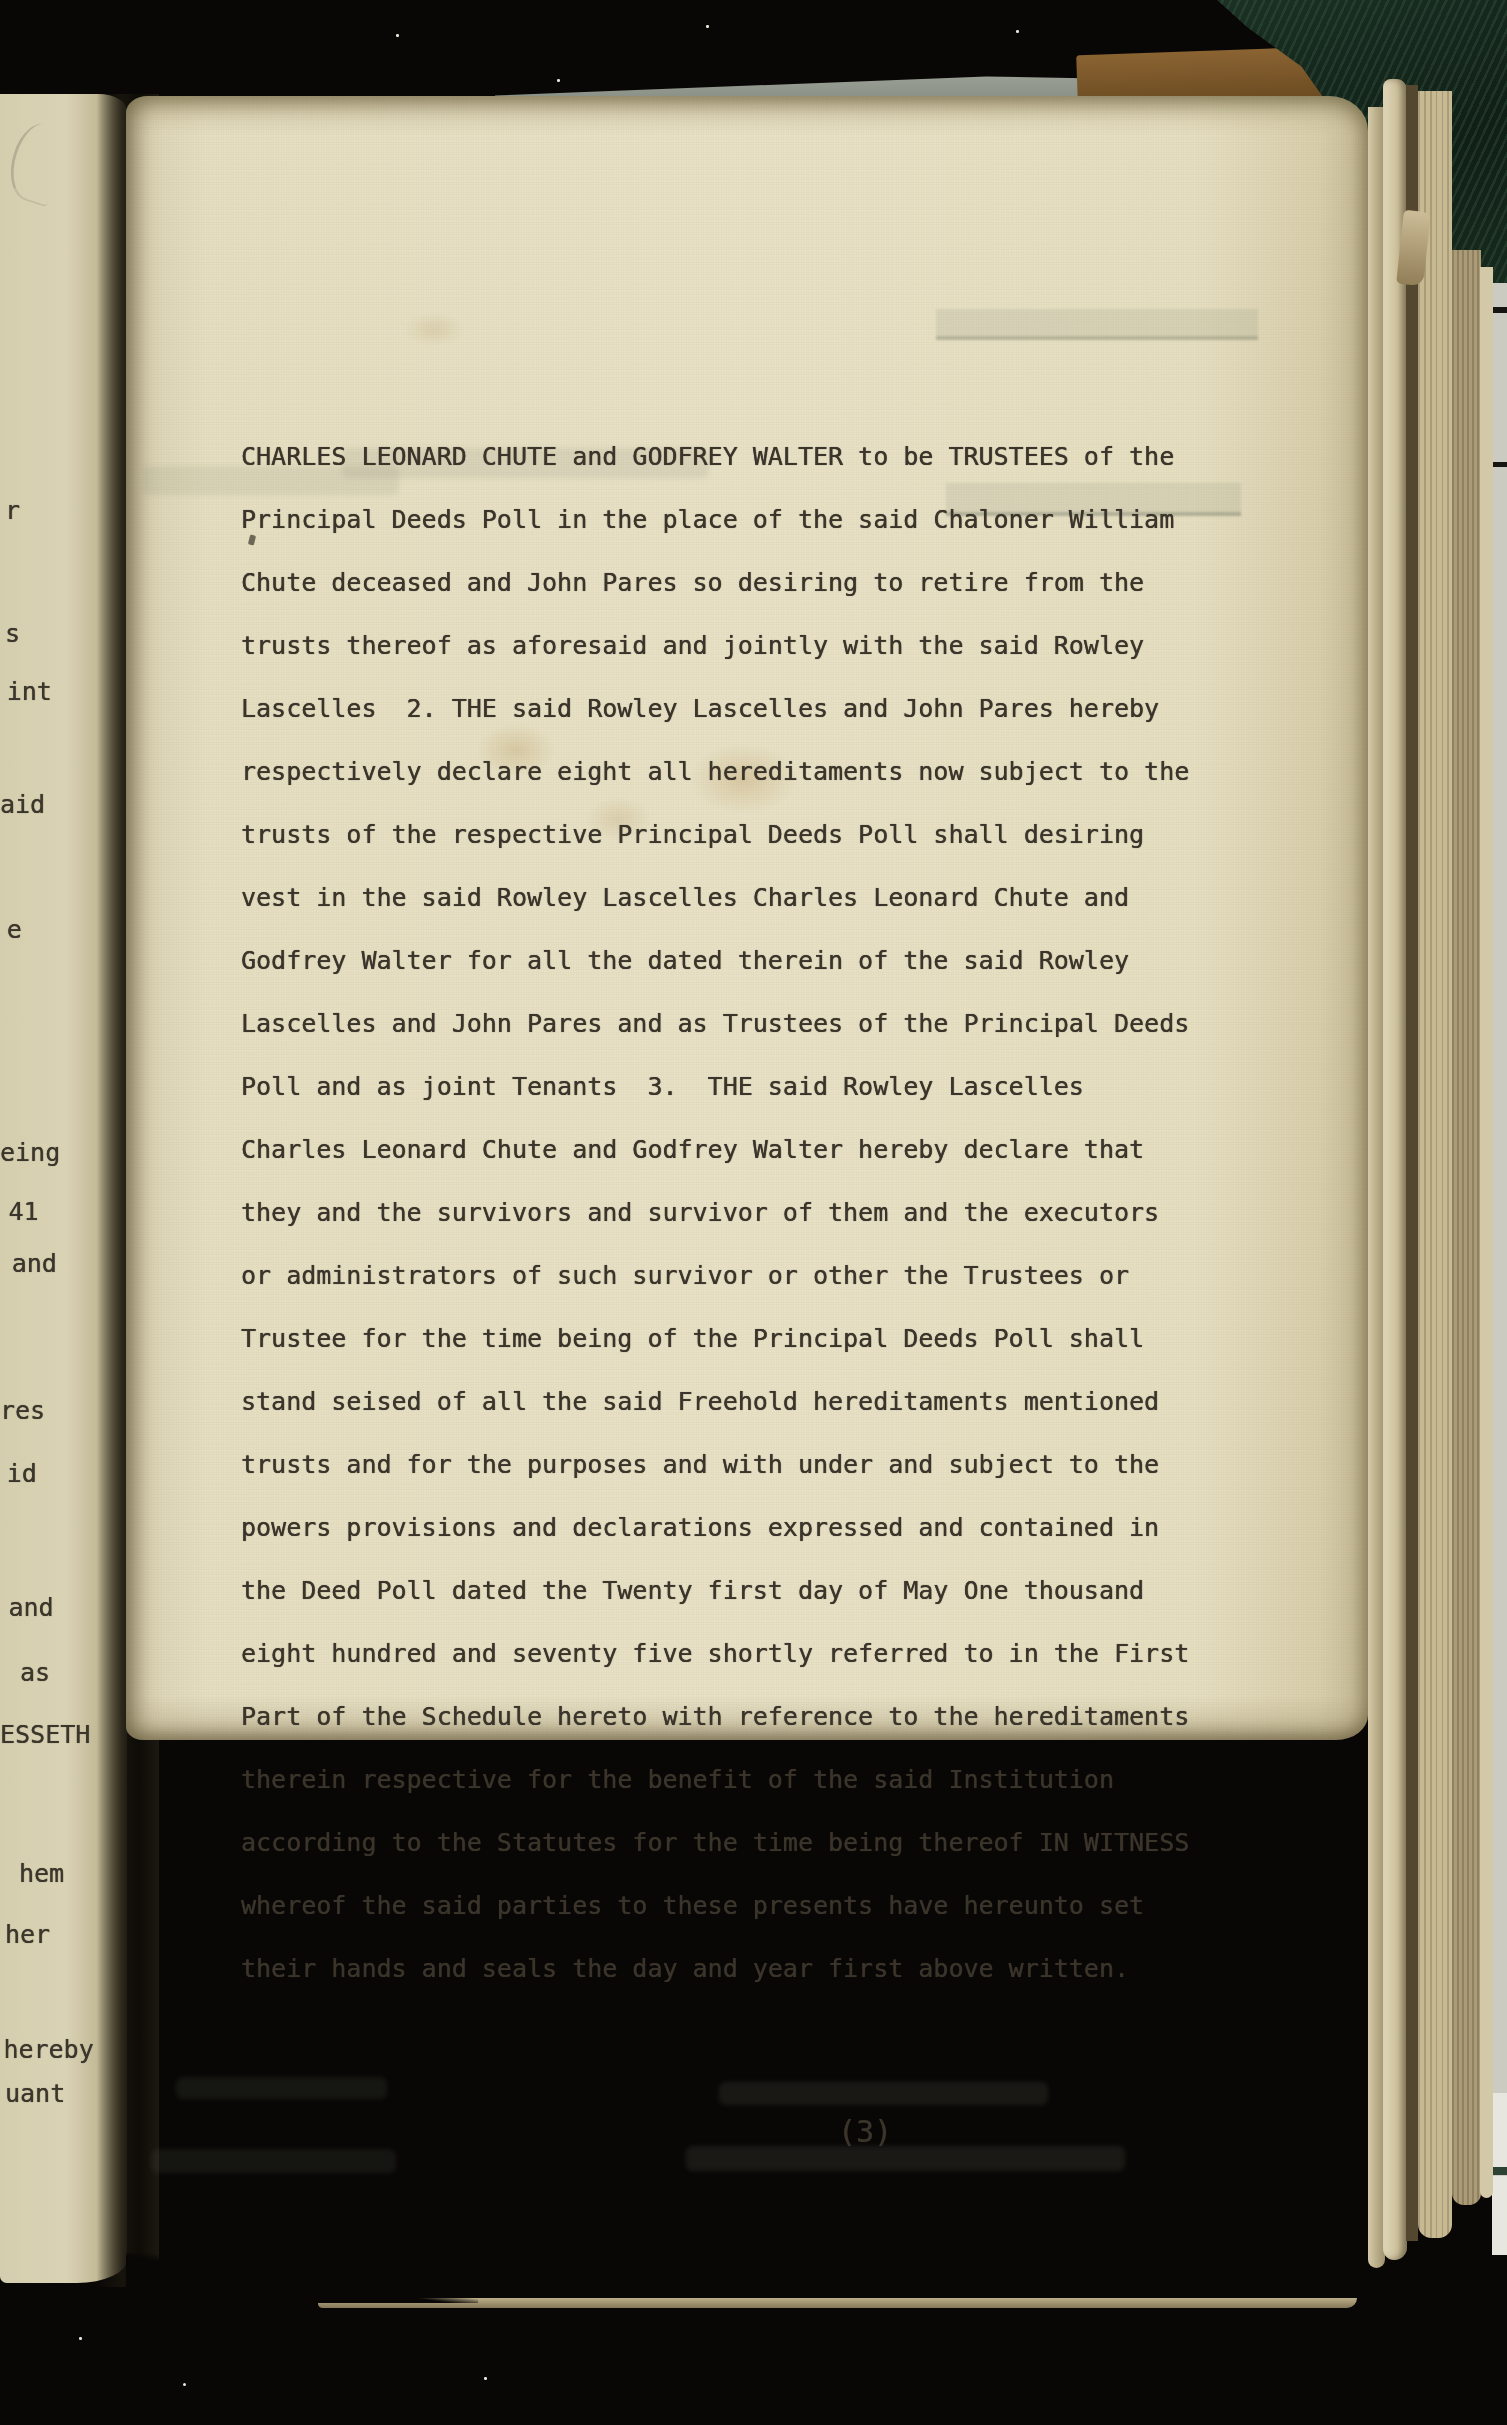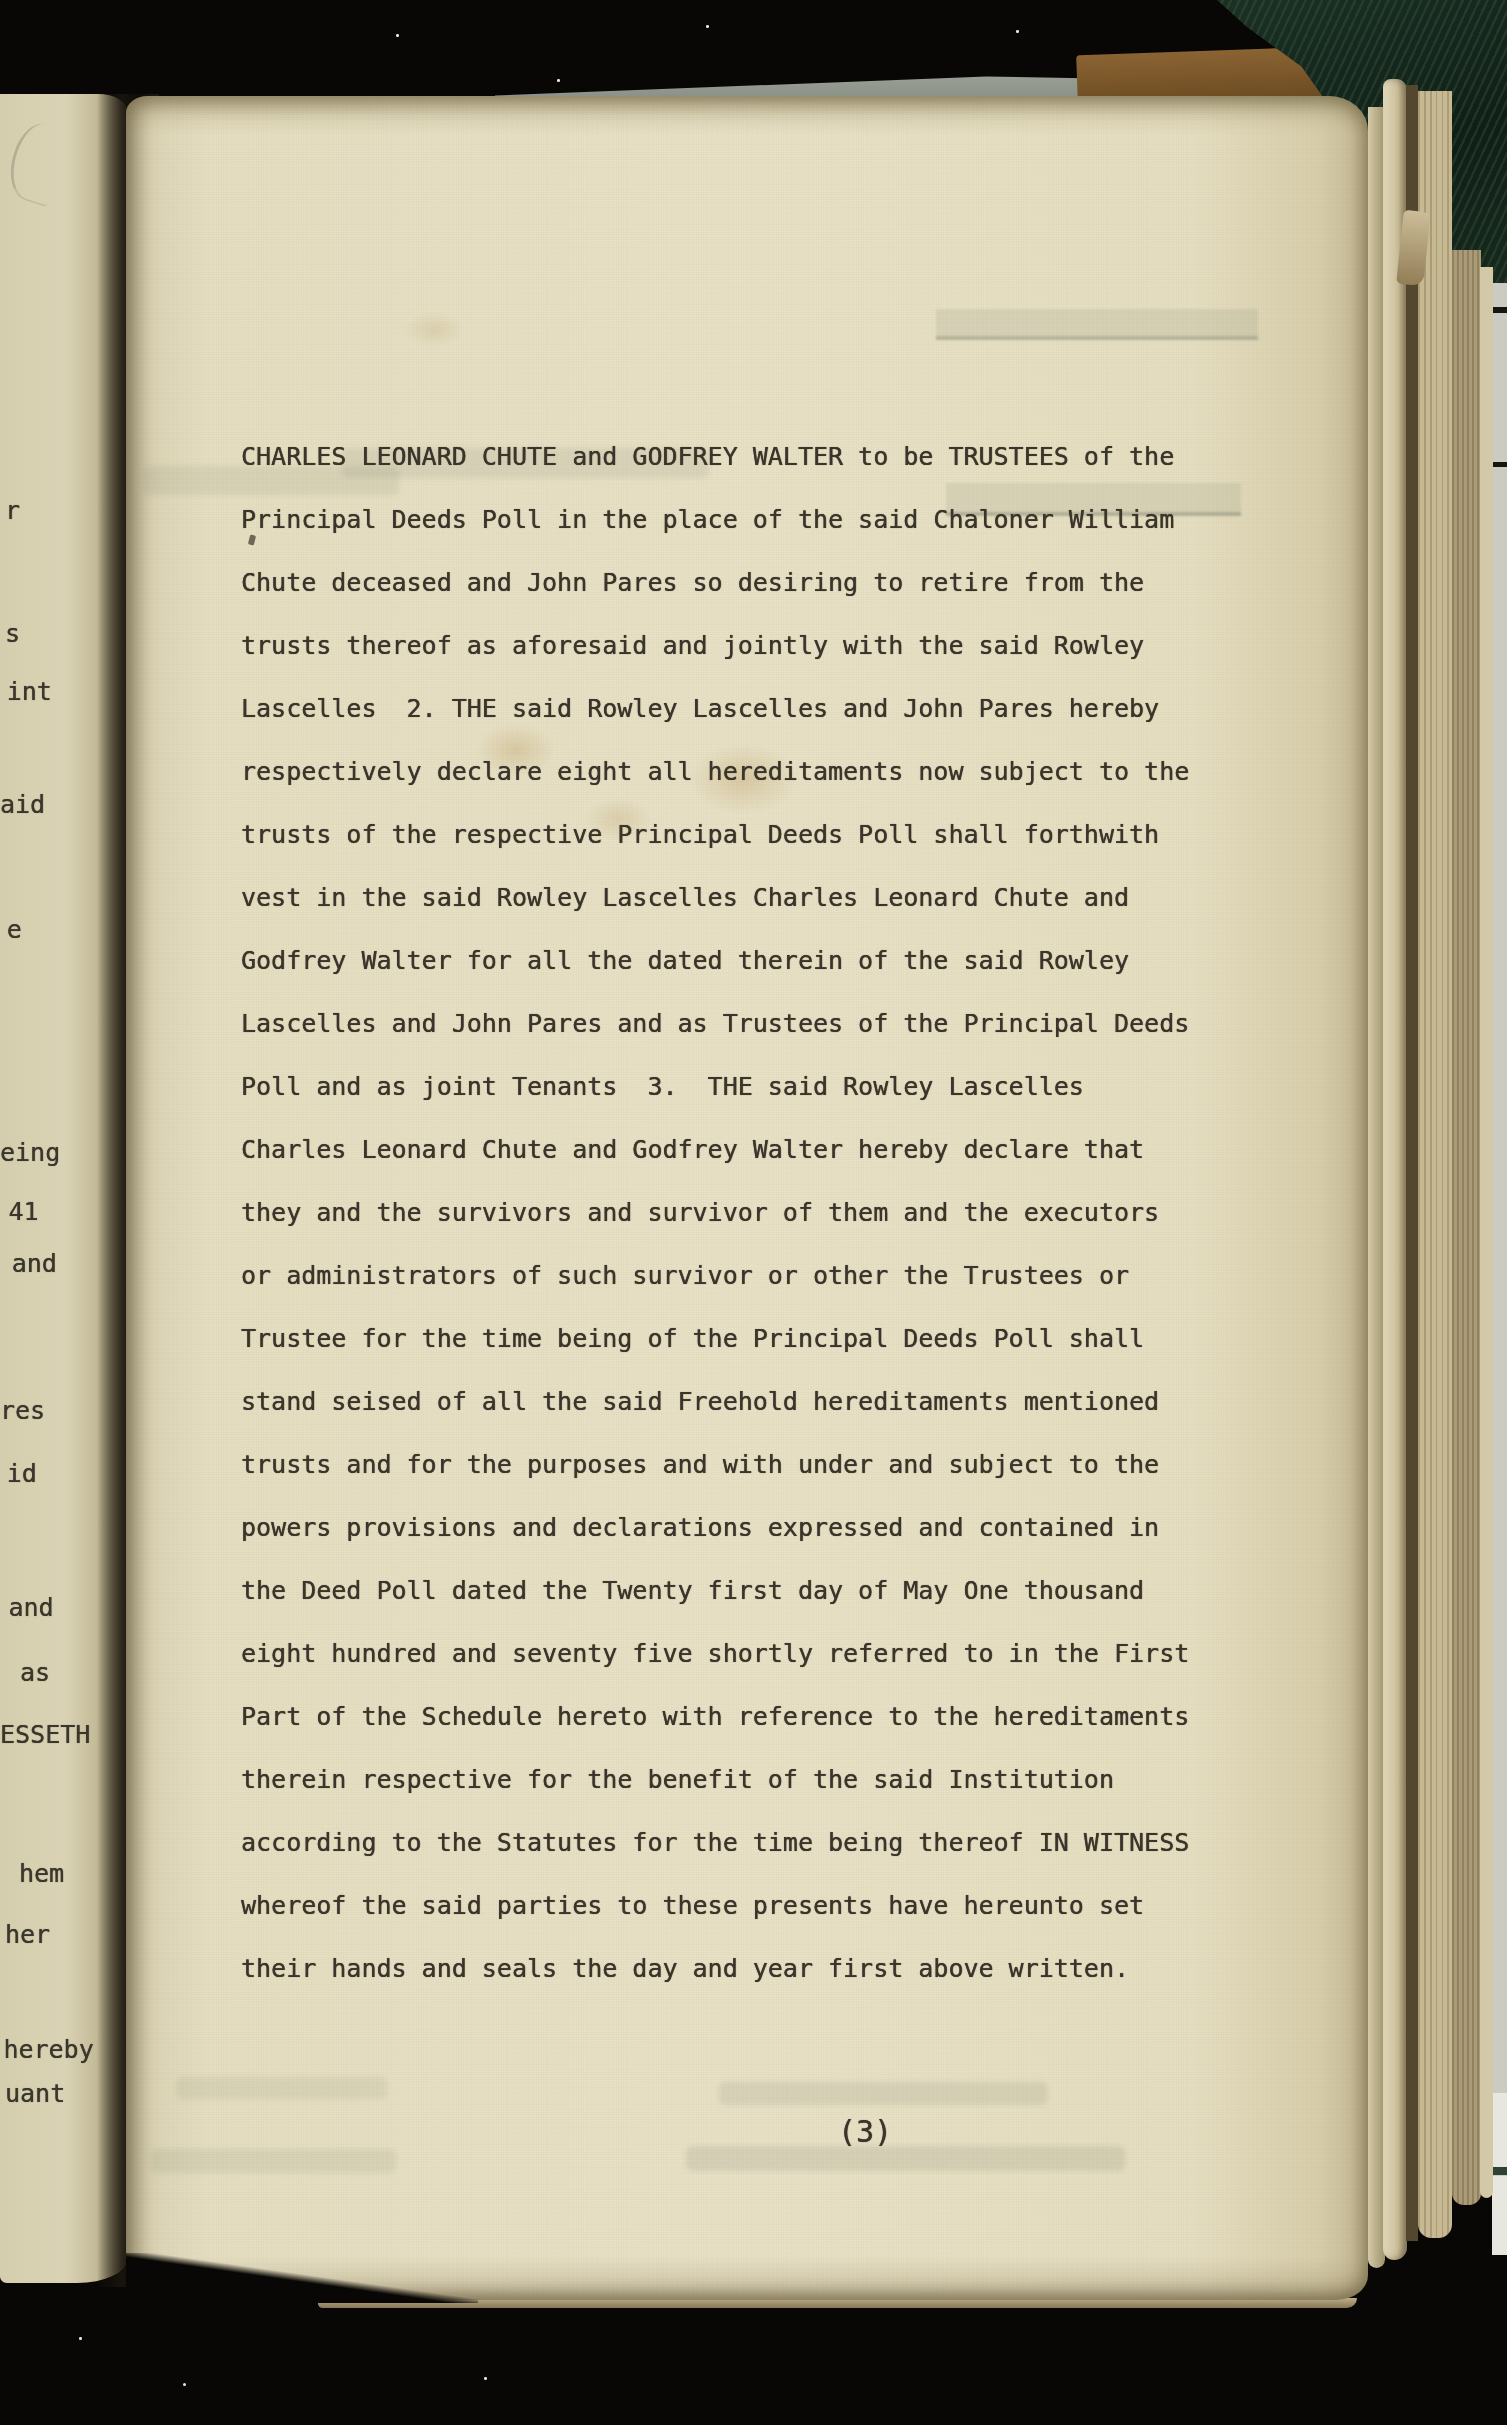--- a/index.html
+++ b/index.html
@@ -63,7 +63,7 @@
 
   
   .main-page{
-    left:126px;top:96px;width:1242px;height:2204px;
+    left:126px;top:96px;width:1242px;height:1644px;
     background:
       repeating-linear-gradient(0deg,rgba(125,115,82,0.03) 0 0.8px,rgba(0,0,0,0) 0.8px 2.5px),
       repeating-linear-gradient(90deg,rgba(125,115,82,0.03) 0 0.8px,rgba(0,0,0,0) 0.8px 2.5px),

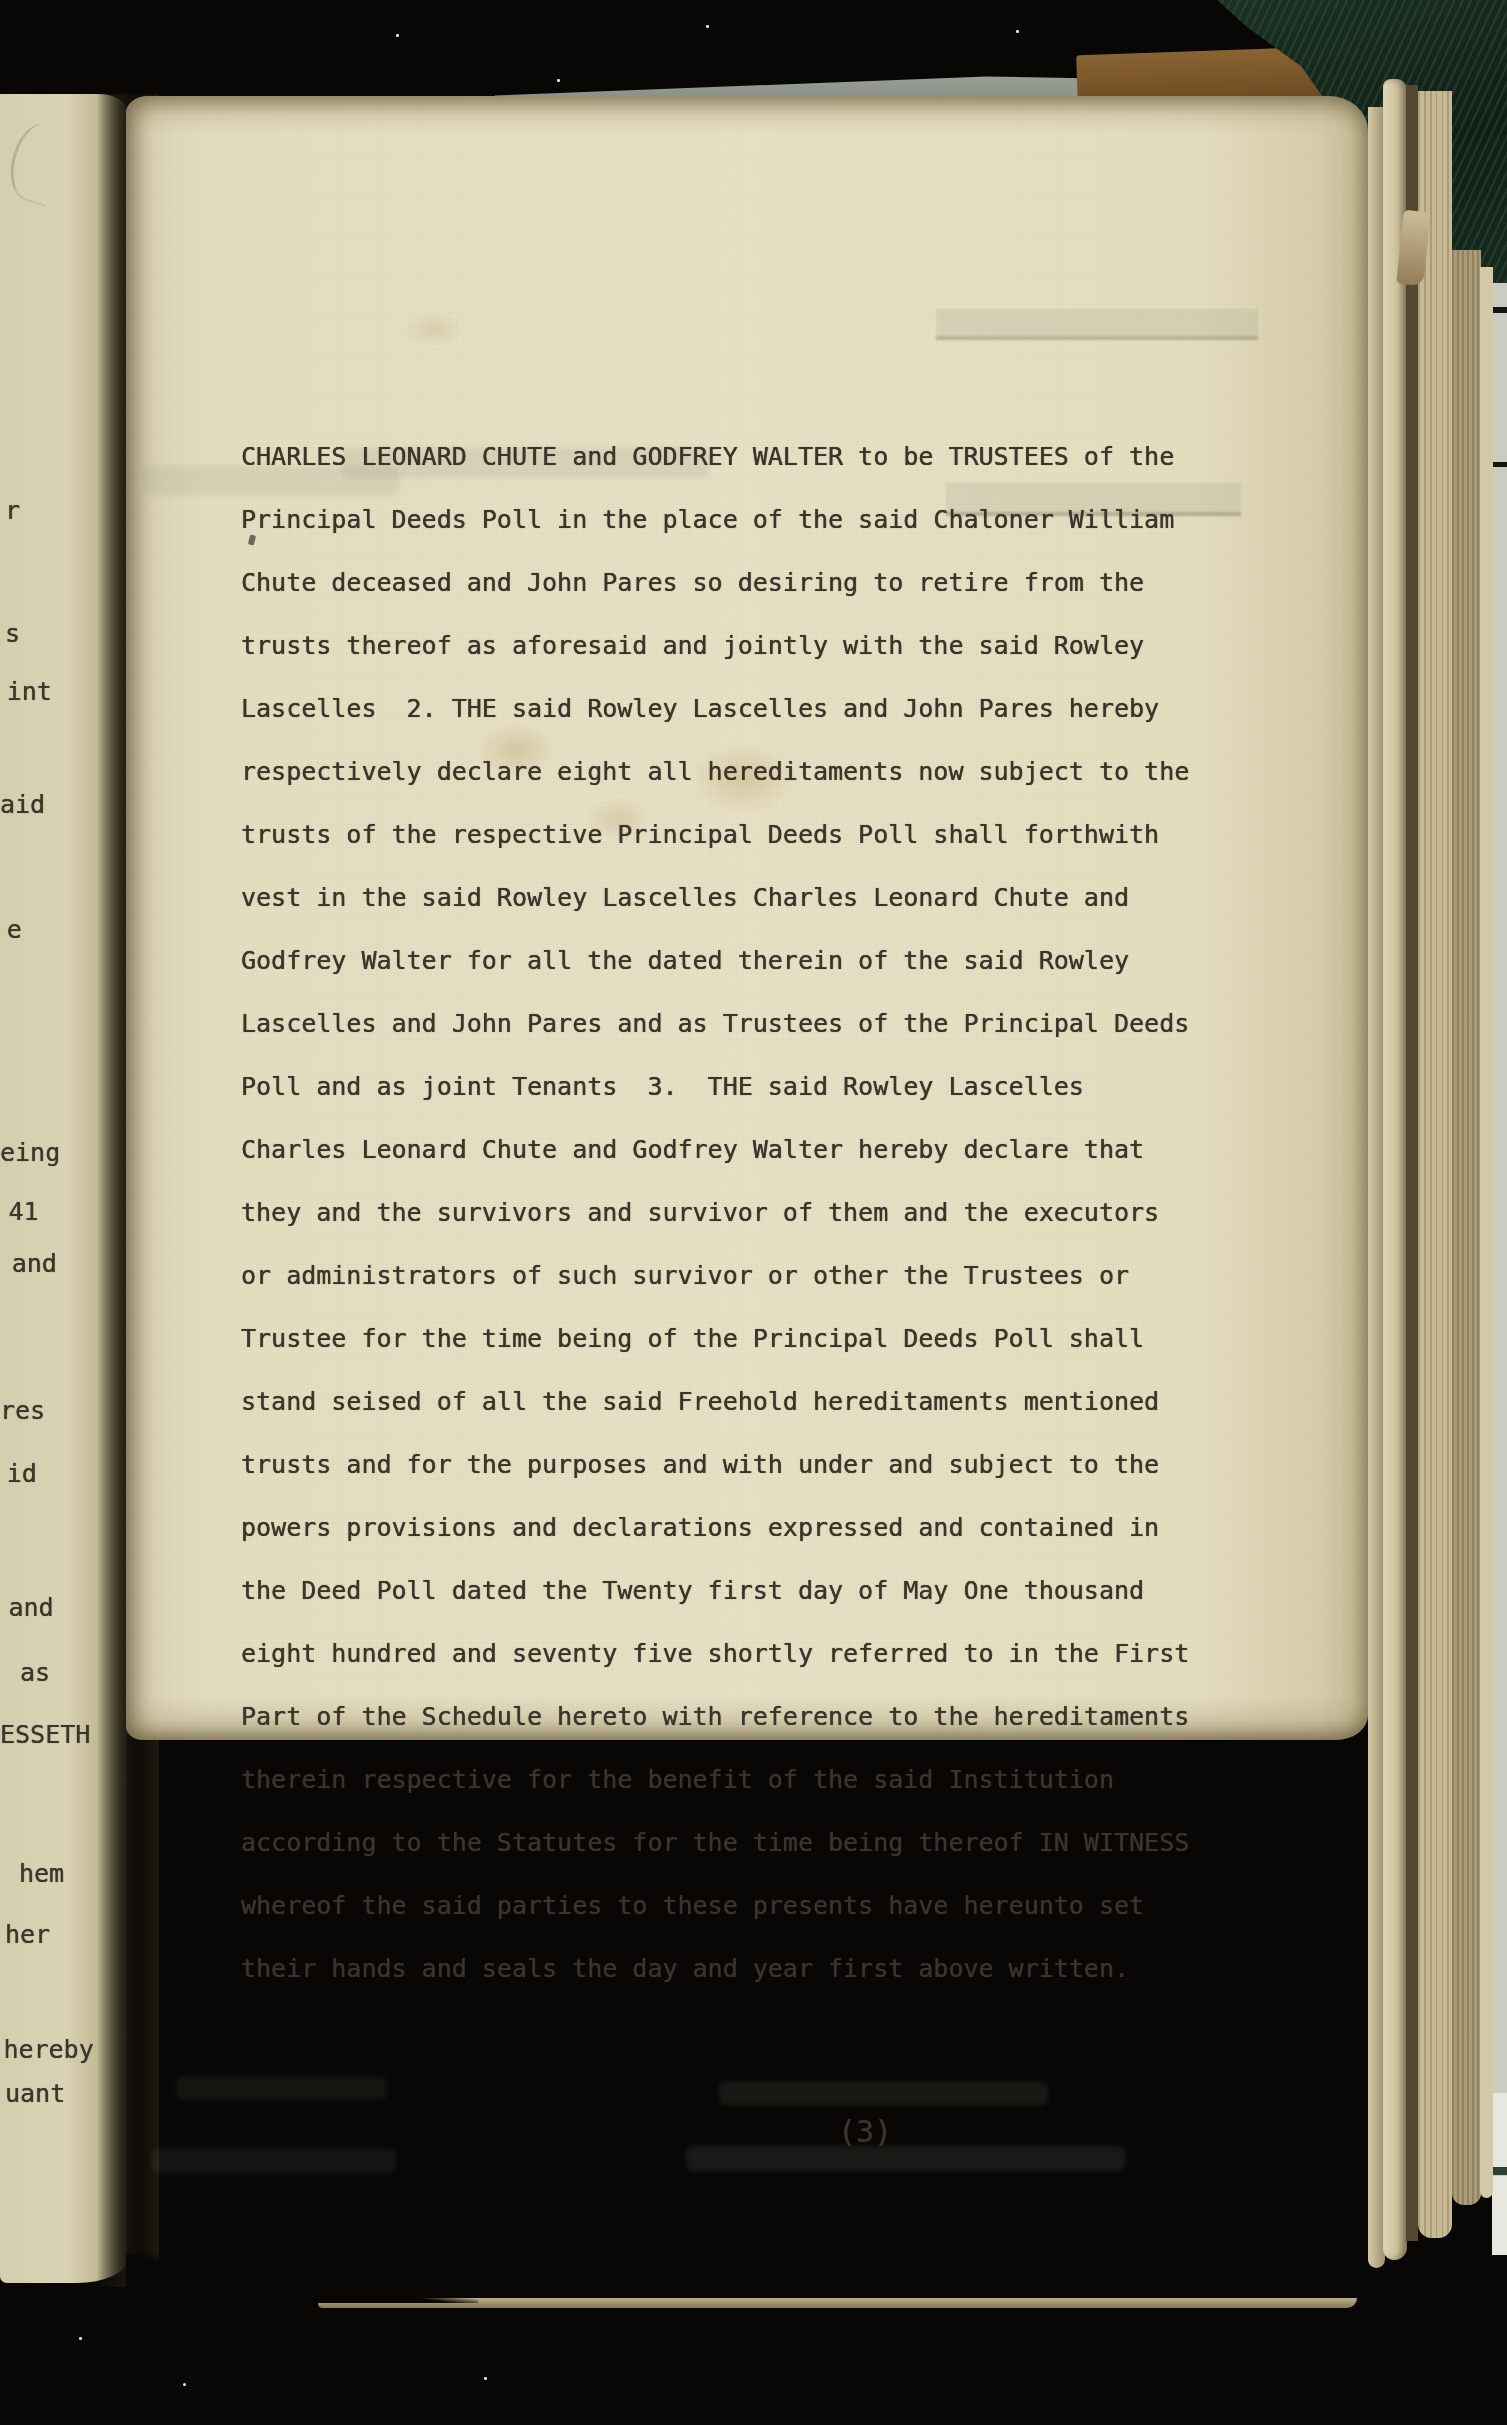--- a/index.html
+++ b/index.html
@@ -199,7 +199,7 @@
     <div class="tline">trusts thereof as aforesaid and jointly with the said Rowley</div>
     <div class="tline">Lascelles  2. THE said Rowley Lascelles and John Pares hereby</div>
     <div class="tline">respectively declare eight all hereditaments now subject to the</div>
-    <div class="tline">trusts of the respective Principal Deeds Poll shall forthwith</div>
+    <div class="tline">trusts of the respective Principal Deeds Poll shall desiring</div>
     <div class="tline">vest in the said Rowley Lascelles Charles Leonard Chute and</div>
     <div class="tline">Godfrey Walter for all the dated therein of the said Rowley</div>
     <div class="tline">Lascelles and John Pares and as Trustees of the Principal Deeds</div>

